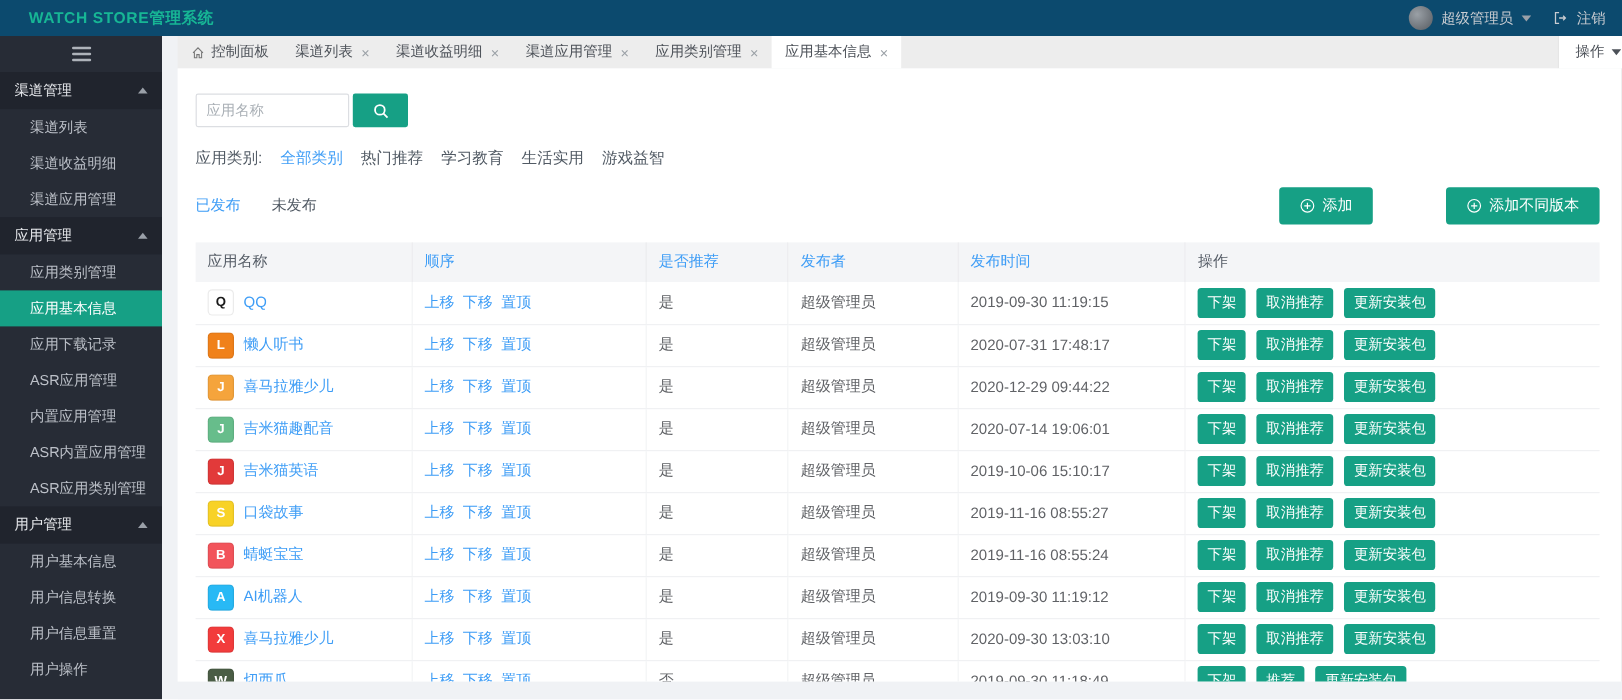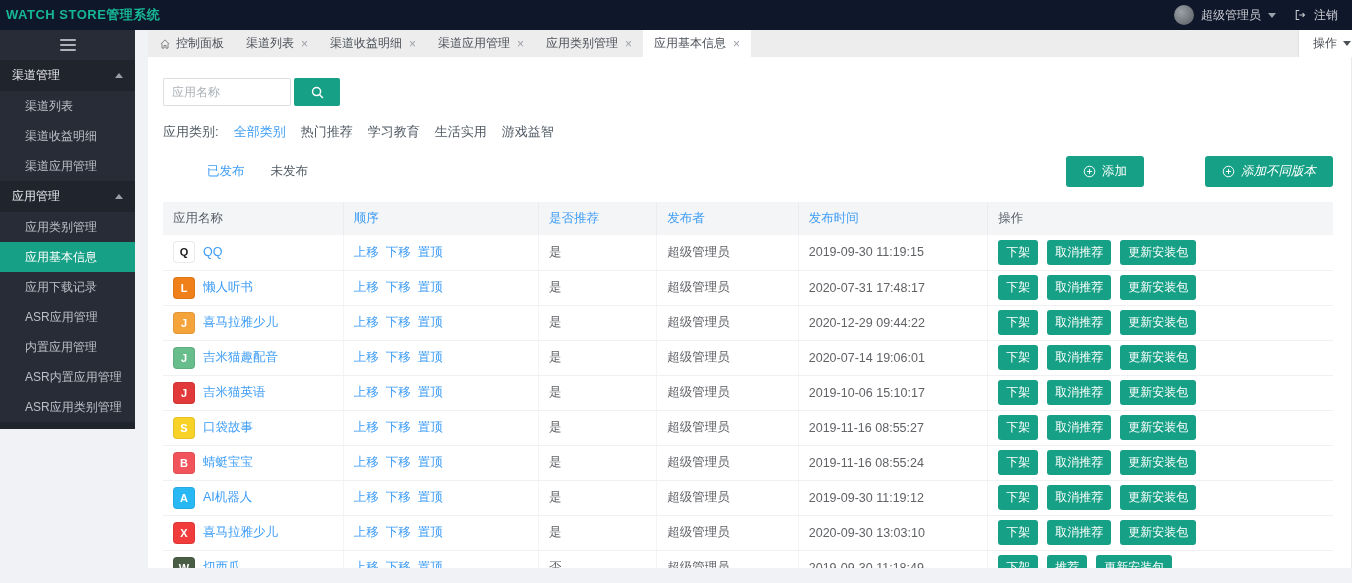--- a/index.html
+++ b/index.html
@@ -7,8 +7,8 @@
   .page { position:relative; width:1352px; height:583px; overflow:hidden; background:#f0f2f5; }
 
   
-  .topbar { position:absolute; top:0; left:0; width:1352px; height:30px; background:#0f172a;
-            display:flex; align-items:center; justify-content:space-between; padding:0 14px 0 6px; }
+  .topbar { position:absolute; top:0; left:0; width:1352px; height:30px; background:#0c4a6e;
+            display:flex; align-items:center; justify-content:space-between; padding:0 14px 0 24px; }
   .brand { color:#17b695; font-size:13px; font-weight:bold; letter-spacing:.5px; }
   .topbar-right { display:flex; align-items:center; gap:18px; }
   .userbox { display:flex; align-items:center; gap:7px; cursor:pointer; }

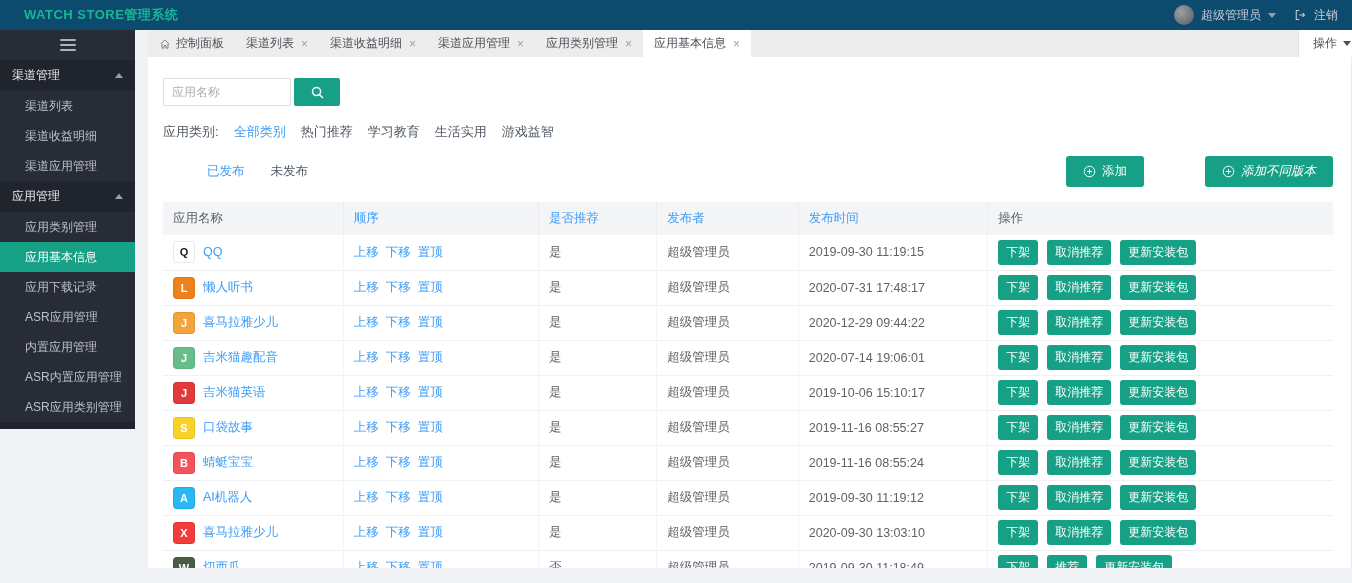--- a/index.html
+++ b/index.html
@@ -18,7 +18,7 @@
   .logout { display:flex; align-items:center; gap:8px; color:#c9ccd1; font-size:12px; cursor:pointer; }
 
   
-  .sidebar { position:absolute; top:30px; left:0; width:135px; height:399px; background:#272c36; overflow:hidden; }
+  .sidebar { position:absolute; top:30px; left:0; width:135px; height:553px; background:#272c36; overflow:hidden; }
   .hamburger { height:30px; display:flex; flex-direction:column; justify-content:center; align-items:center; gap:3px; cursor:pointer; }
   .hamburger i { display:block; width:16px; height:2px; background:#aeb3ba; border-radius:1px; }
   .nav-group-header { height:31px; background:#20242d; color:#e6e8ec; font-size:12px;

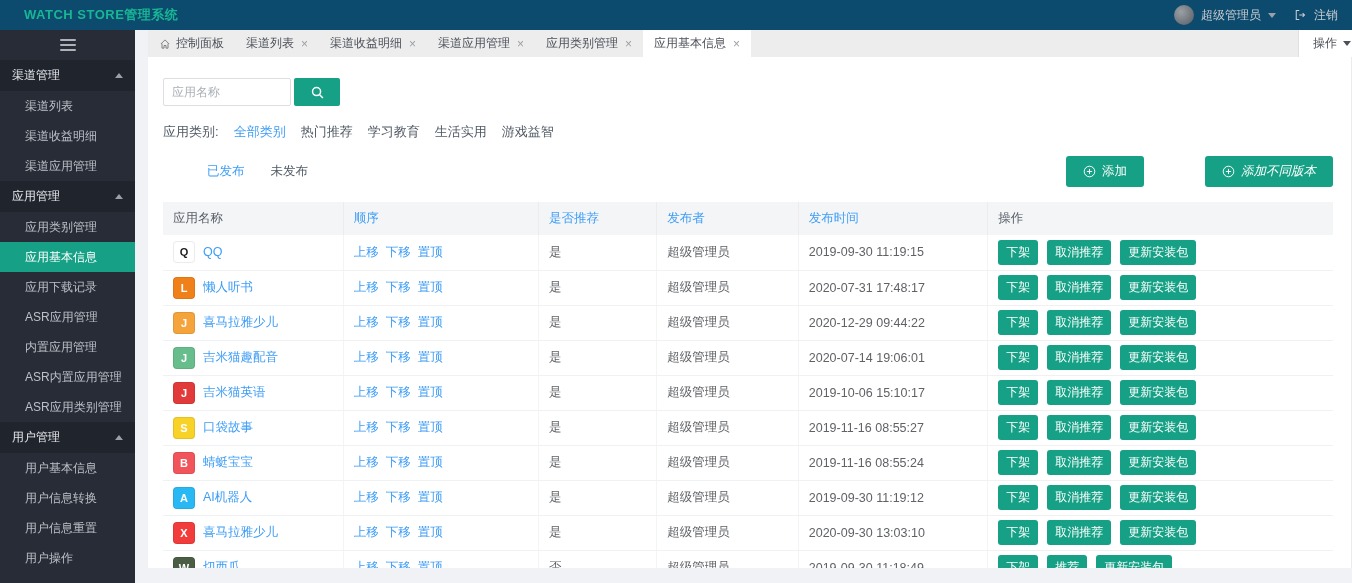--- a/index.html
+++ b/index.html
@@ -53,7 +53,7 @@
   .cat-link.active { color:#3e9df6; }
 
   
-  .status-row { margin-top:15px; display:flex; align-items:center; font-size:12.5px;margin-left:44px; }
+  .status-row { margin-top:15px; display:flex; align-items:center; font-size:12.5px; }
   .status-tab { margin-right:26px; cursor:pointer; color:#515a64; }
   .status-tab.active { color:#3e9df6; }
   .add-btn { display:flex; align-items:center; gap:6px; background:#16a085; color:#fff; border:none; border-radius:3px;

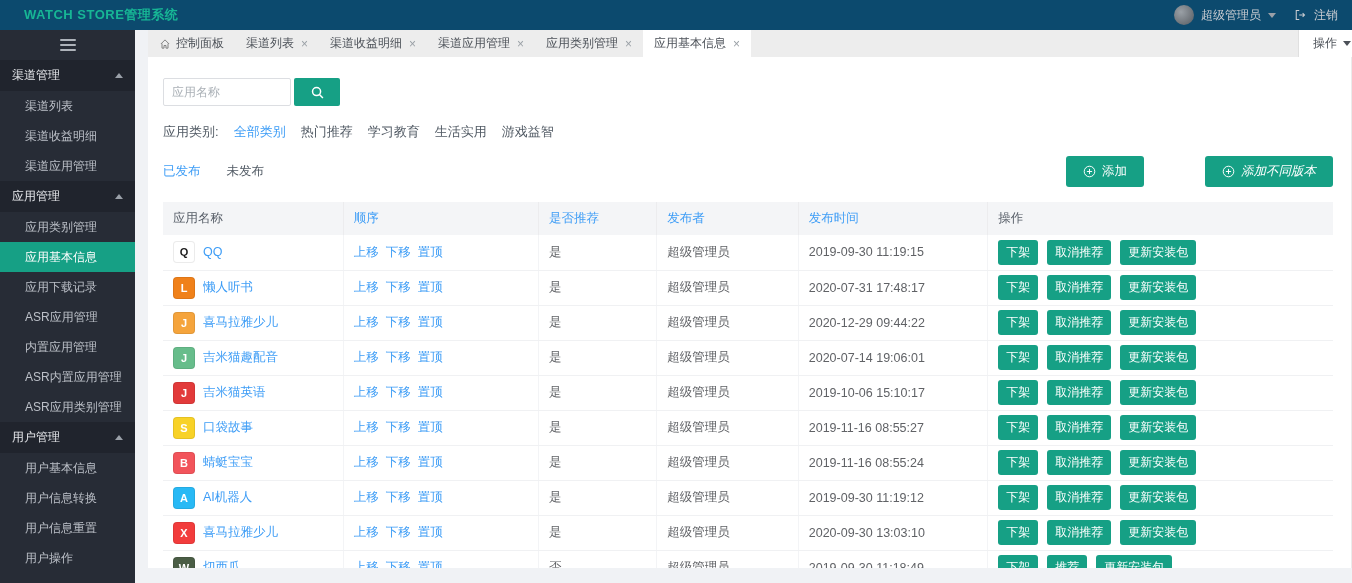--- a/index.html
+++ b/index.html
@@ -59,7 +59,7 @@
   .add-btn { display:flex; align-items:center; gap:6px; background:#16a085; color:#fff; border:none; border-radius:3px;
              font-size:12.5px; padding:7px 17px; cursor:pointer; font-family:inherit; }
   .add-btn.first { margin-left:auto; }
-  .add-btn.second { margin-left:61px;font-style:italic; }
+  .add-btn.second { margin-left:61px; }
 
   
   table { width:100%; margin-top:15px; border-collapse:collapse; font-size:12.5px; table-layout:fixed; }

